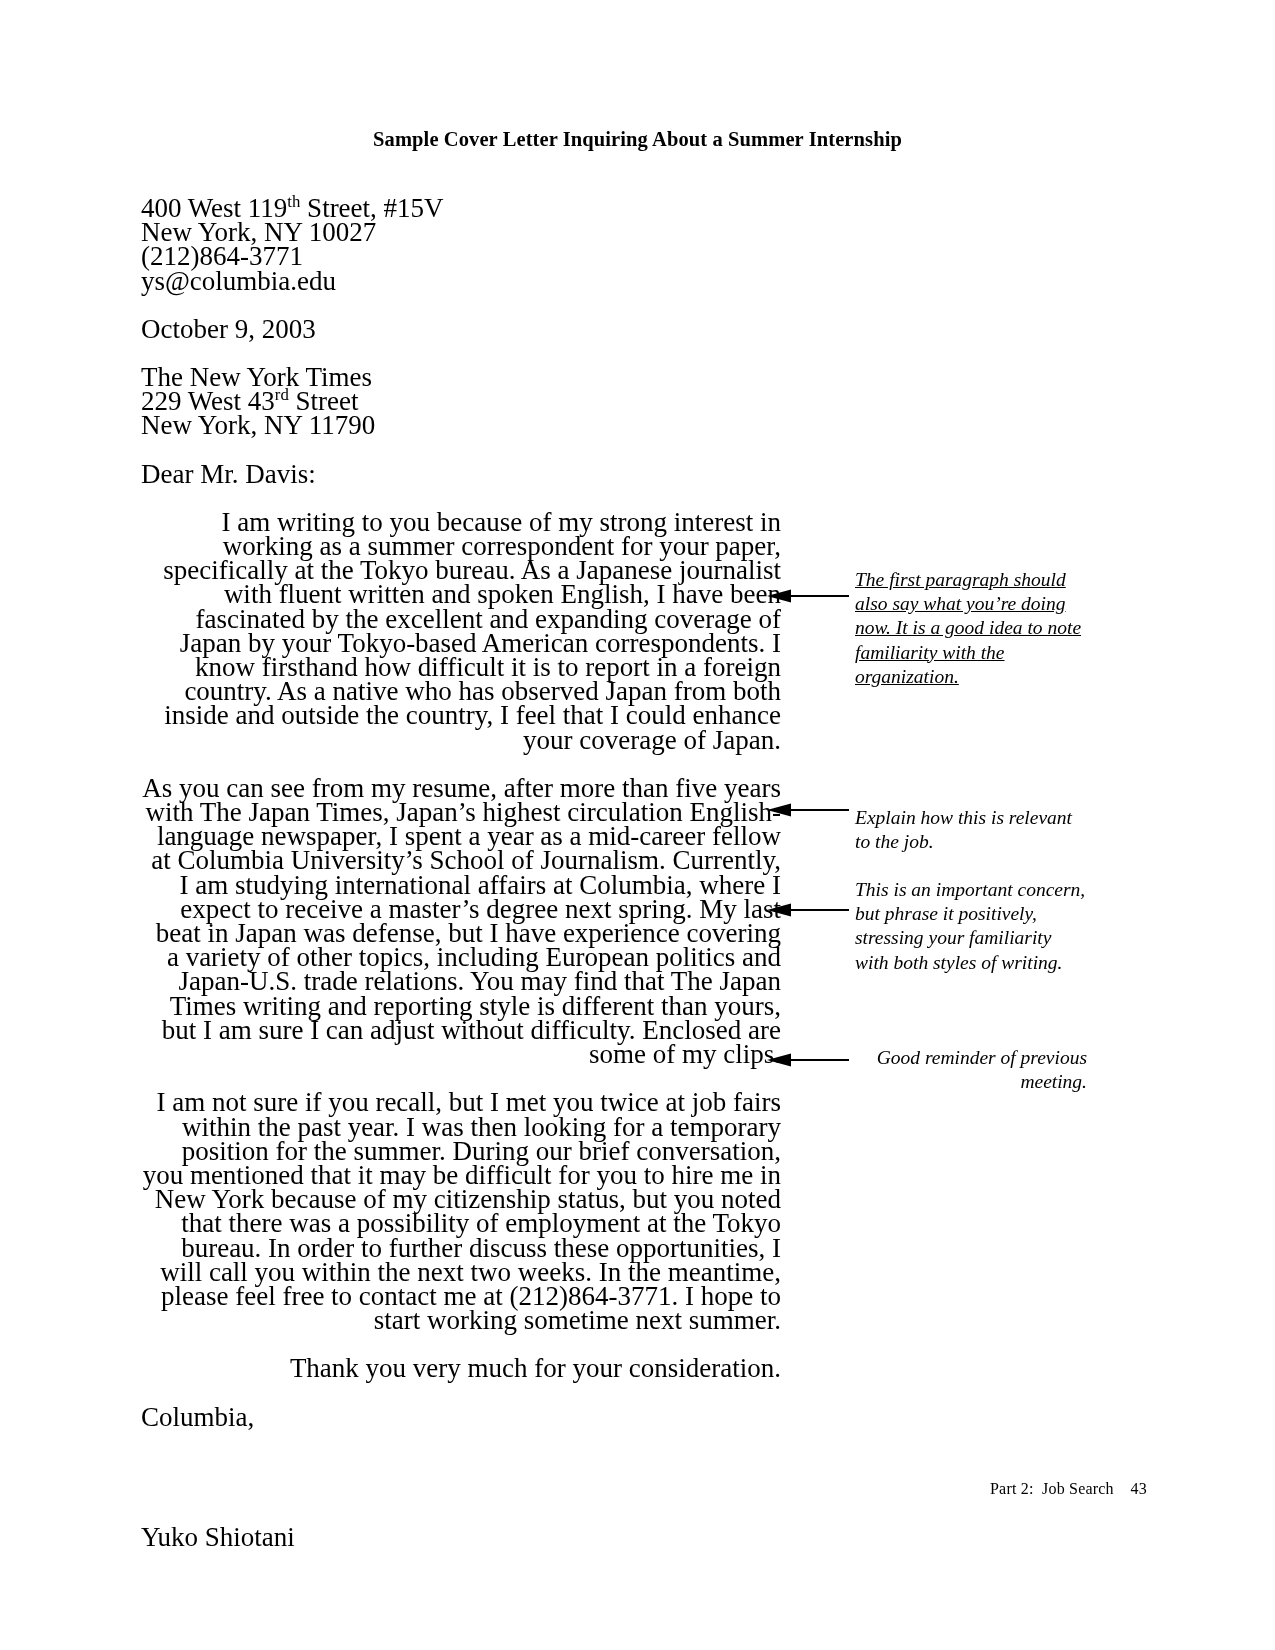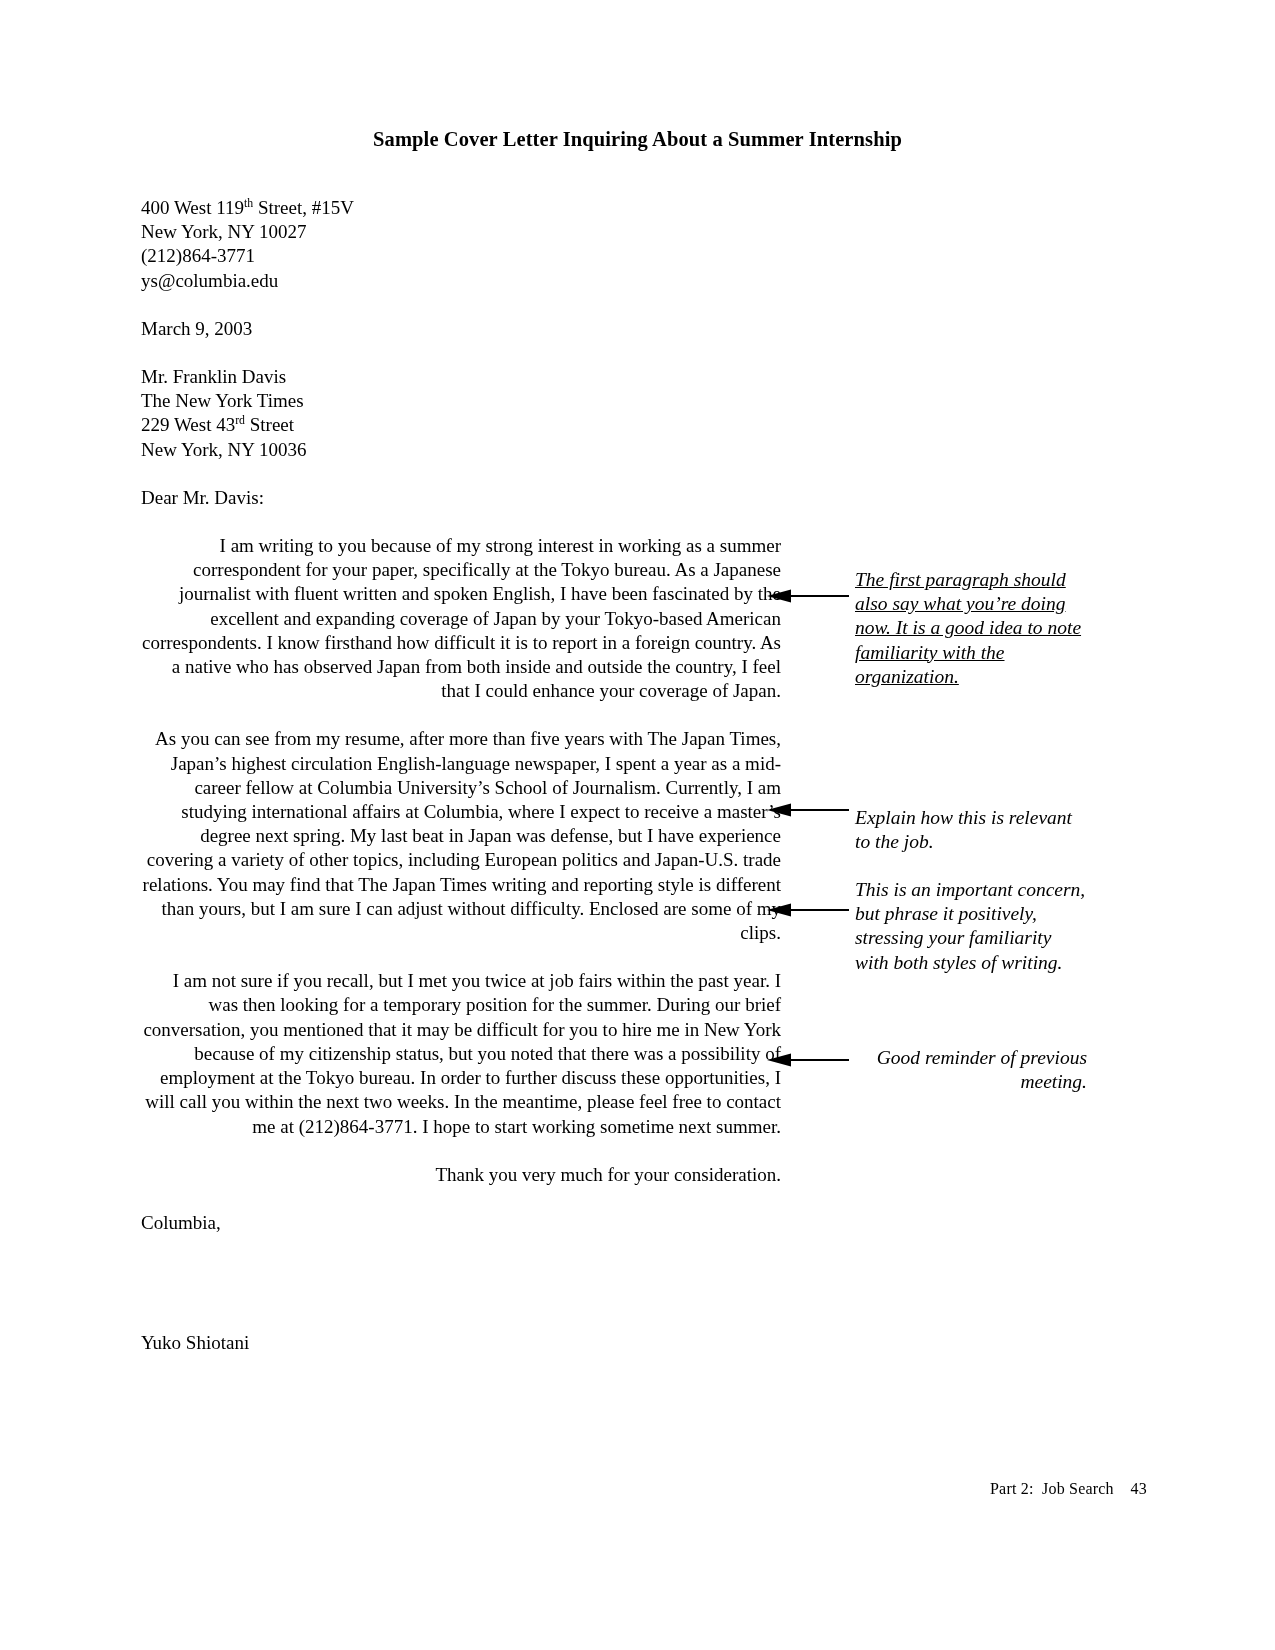--- a/index.html
+++ b/index.html
@@ -37,7 +37,7 @@
     left: 141px;
     top: 196px;
     width: 640px;
-    font-size: 19px;
+    font-size: 27px;
     line-height: 24.2px;
   }
   .block { margin: 0 0 0 0; }

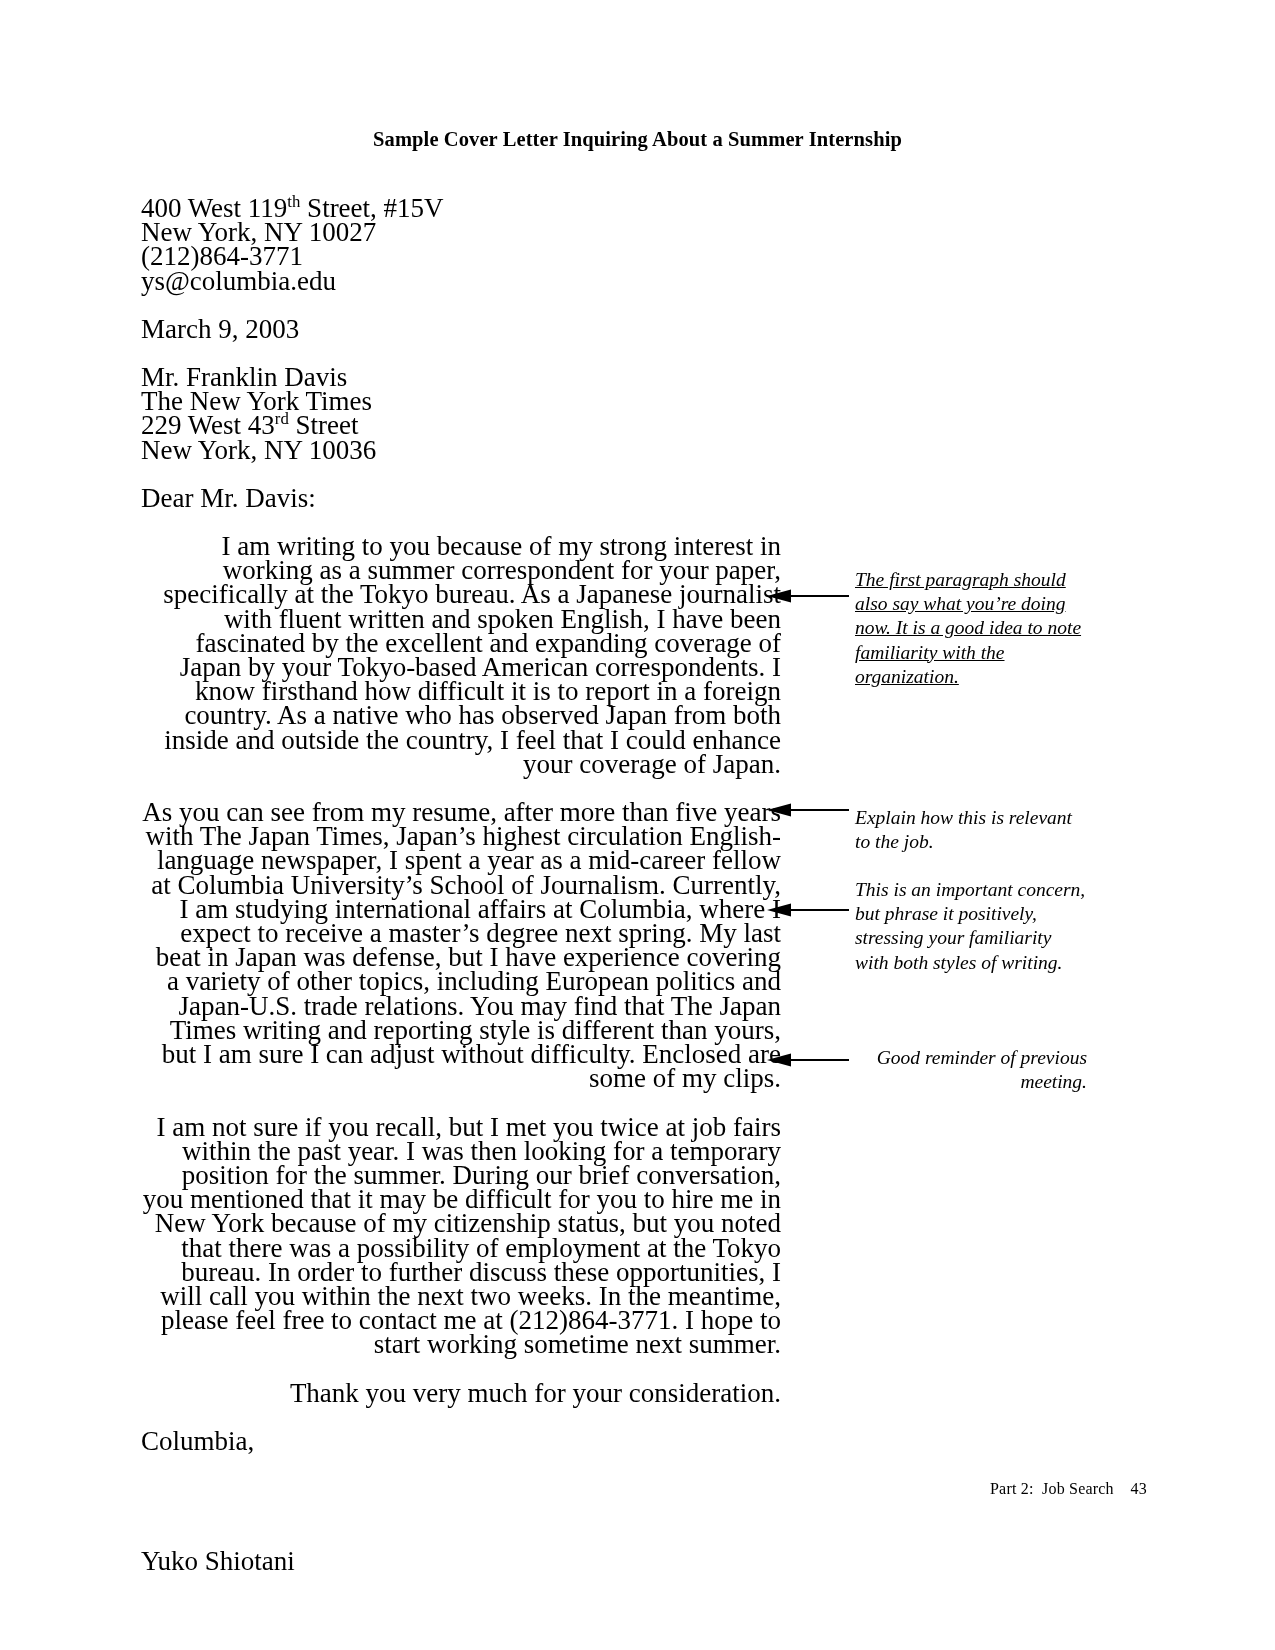--- a/index.html
+++ b/index.html
@@ -108,7 +108,7 @@
 
     <div class="gap-sm"></div>
 
-    <div class="line">March 9, 2003</div>
+    <div class="line">October 9, 2003</div>
 
     <div class="gap-sm"></div>
 

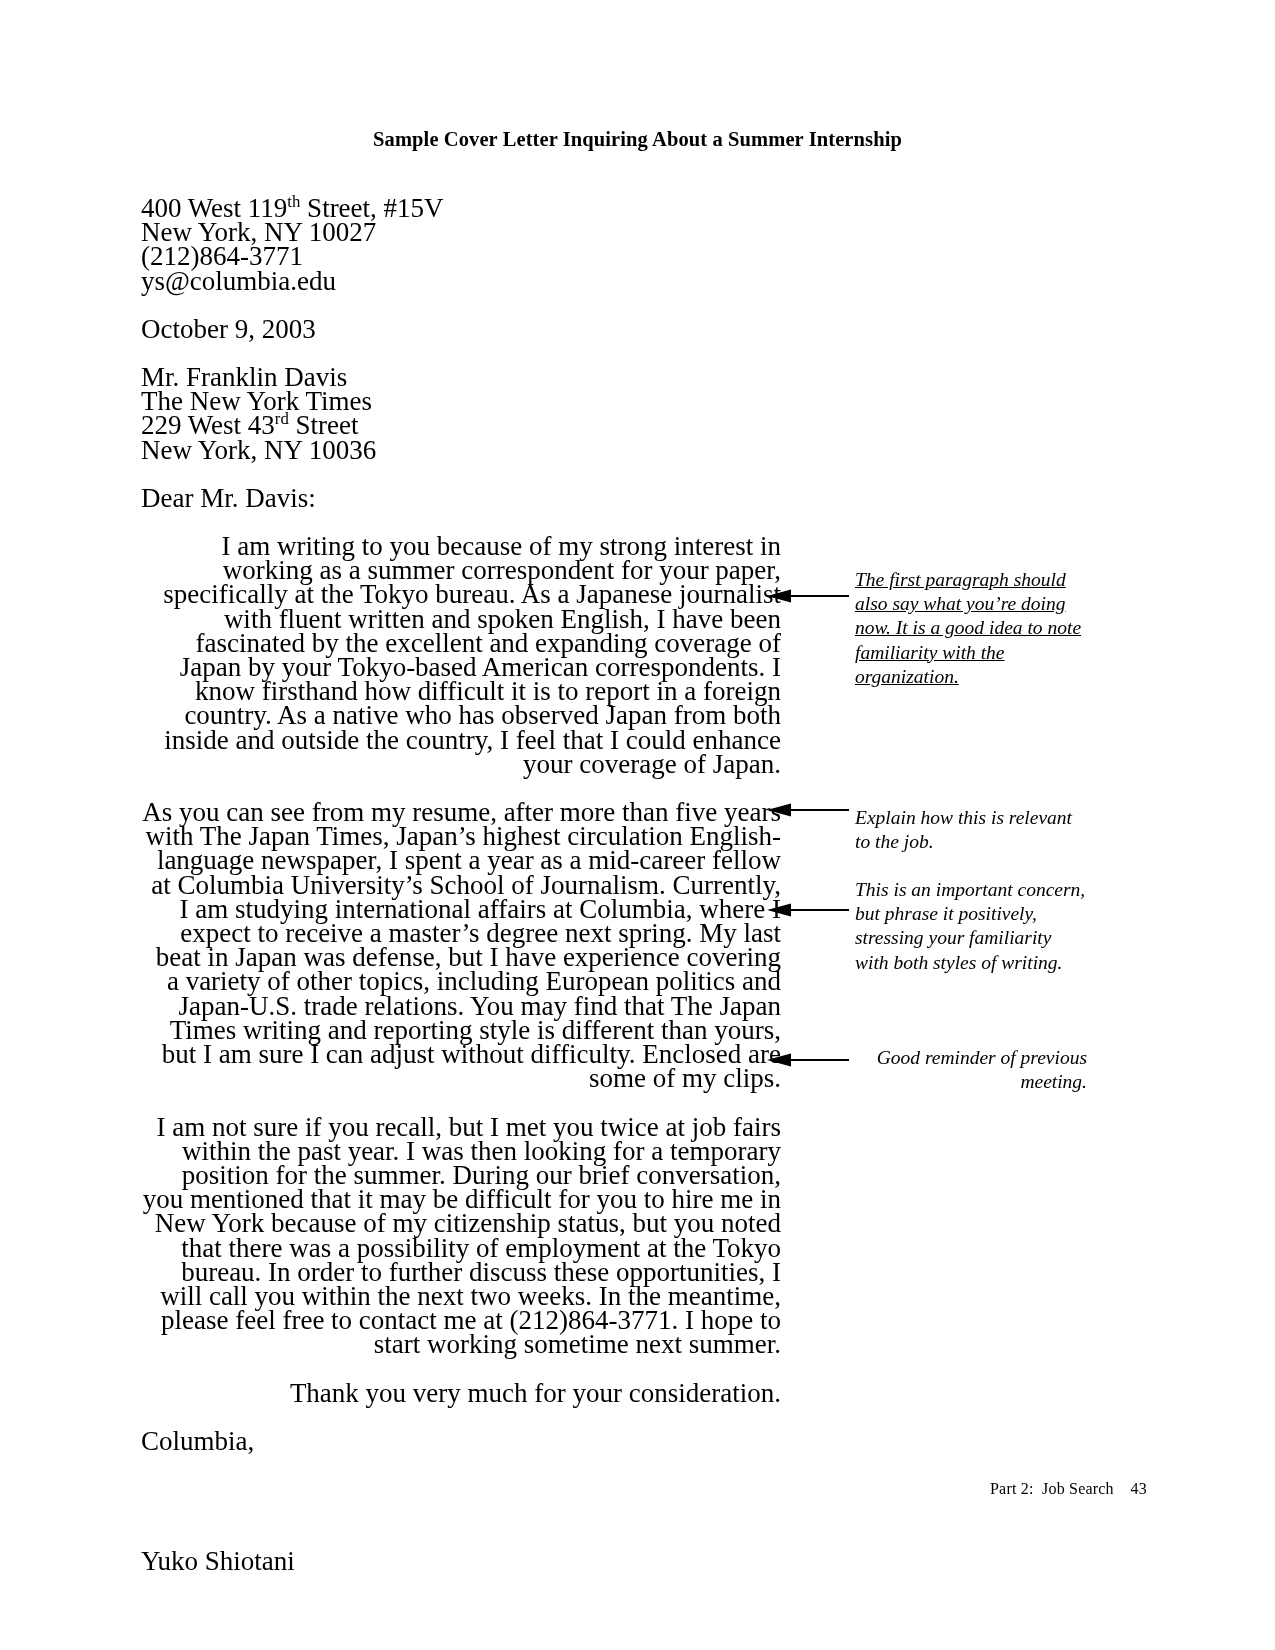--- a/index.html
+++ b/index.html
@@ -113,7 +113,6 @@
     <div class="gap-sm"></div>
 
     <div class="block">
-      <div class="line">Mr. Franklin Davis</div>
       <div class="line ital">The New York Times</div>
       <div class="line"><span>229 West 43</span><sup>rd</sup><span> Street</span></div>
       <div class="line">New York, NY 10036</div>

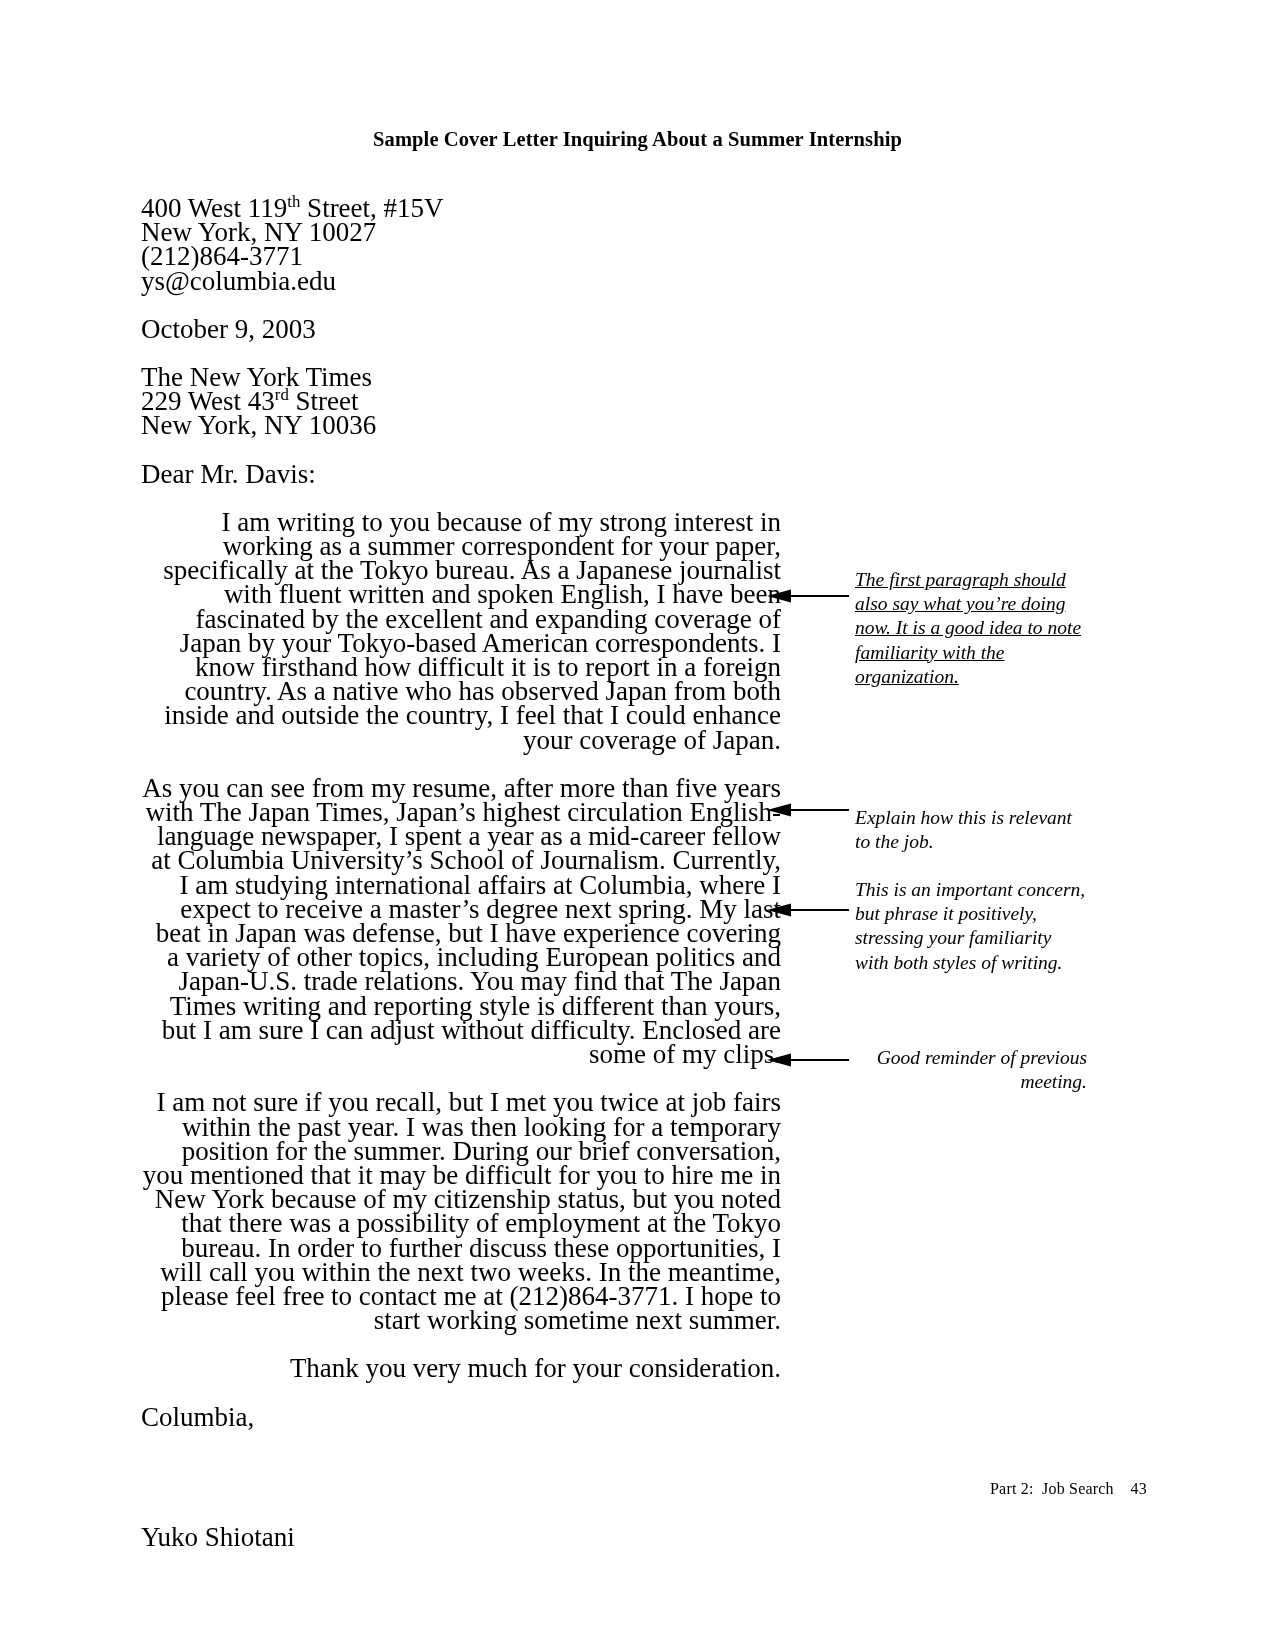--- a/index.html
+++ b/index.html
@@ -115,7 +115,7 @@
     <div class="block">
       <div class="line ital">The New York Times</div>
       <div class="line"><span>229 West 43</span><sup>rd</sup><span> Street</span></div>
-      <div class="line">New York, NY 10036</div>
+      <div class="line">New York, NY 11790</div>
     </div>
 
     <div class="gap-sm"></div>

